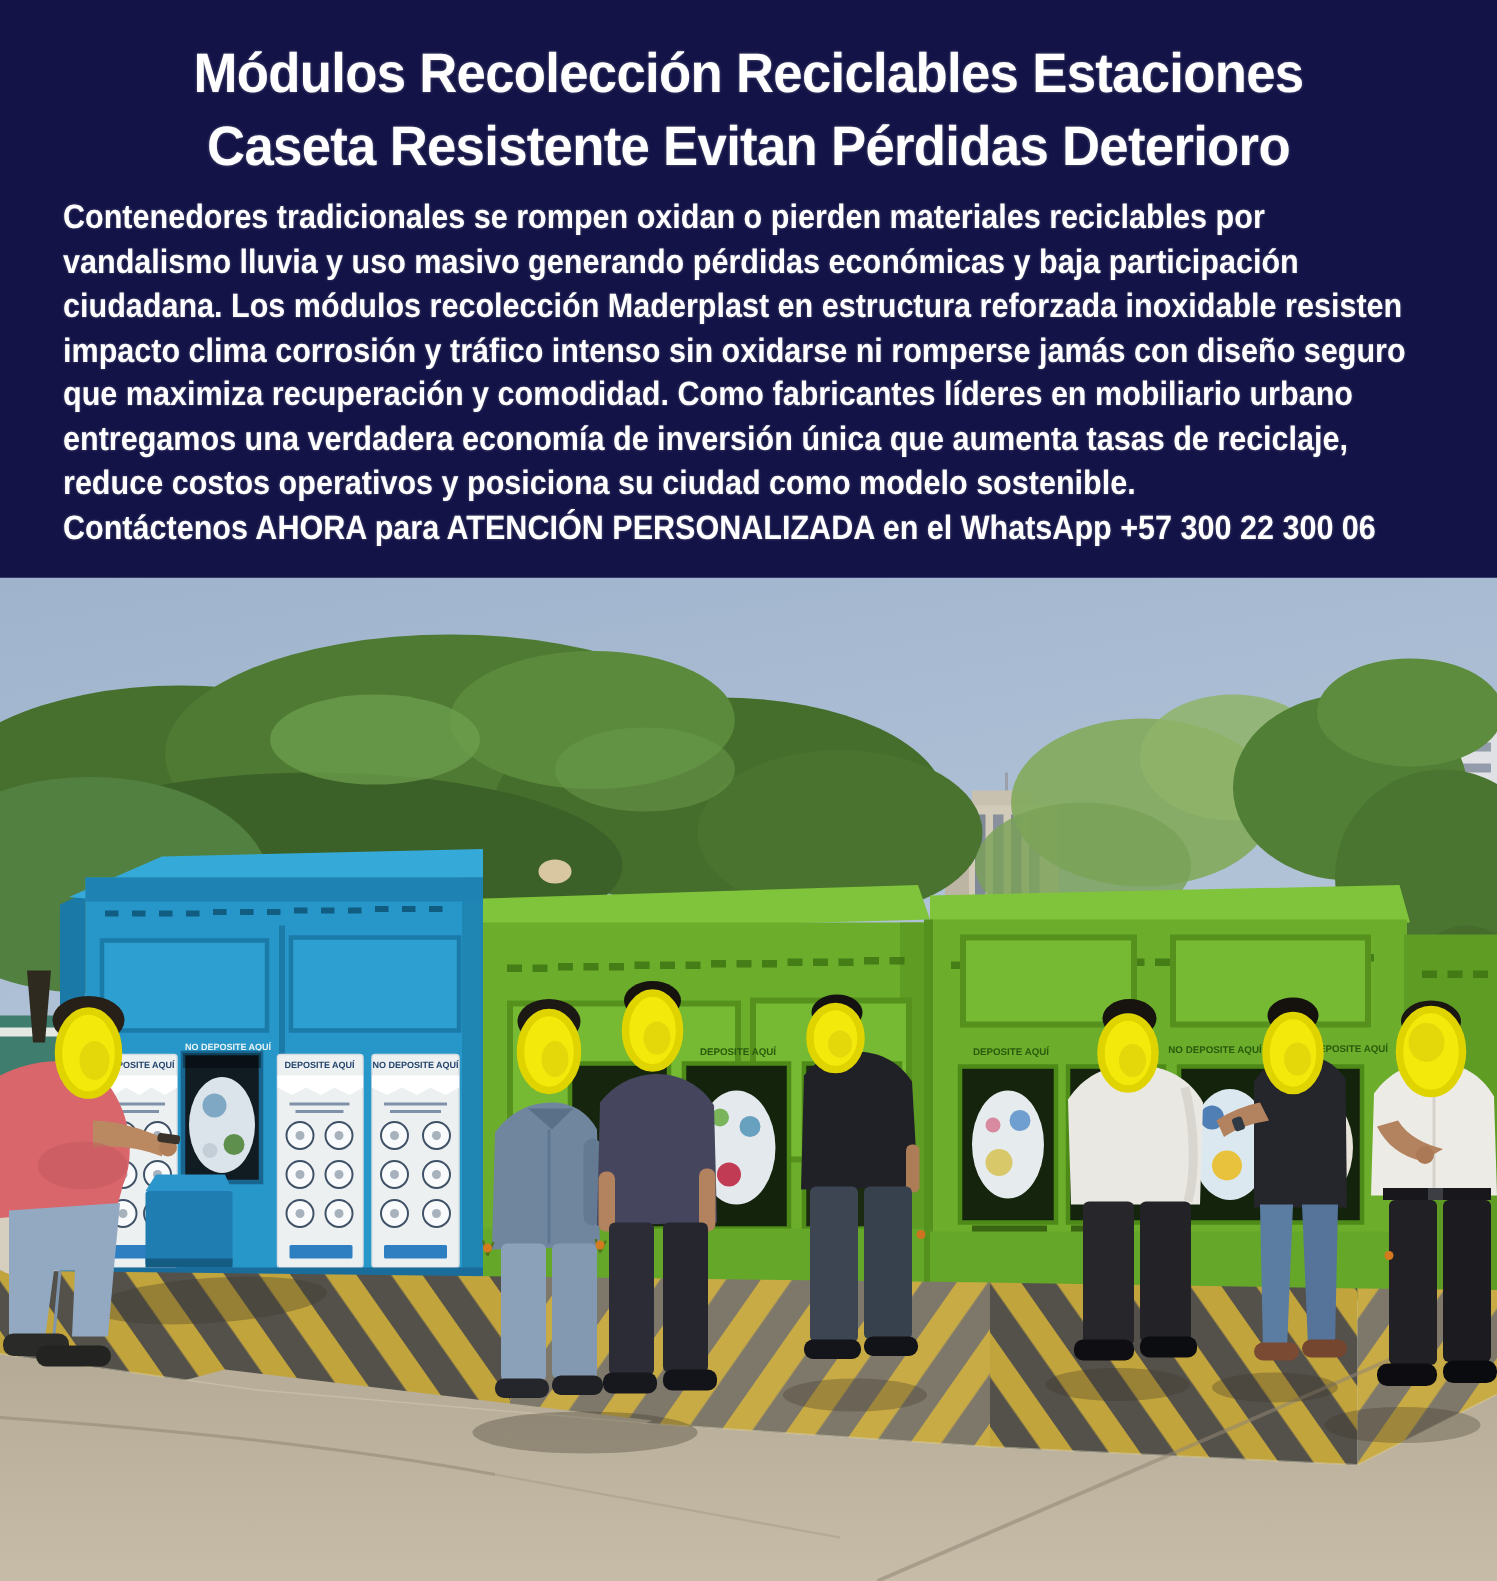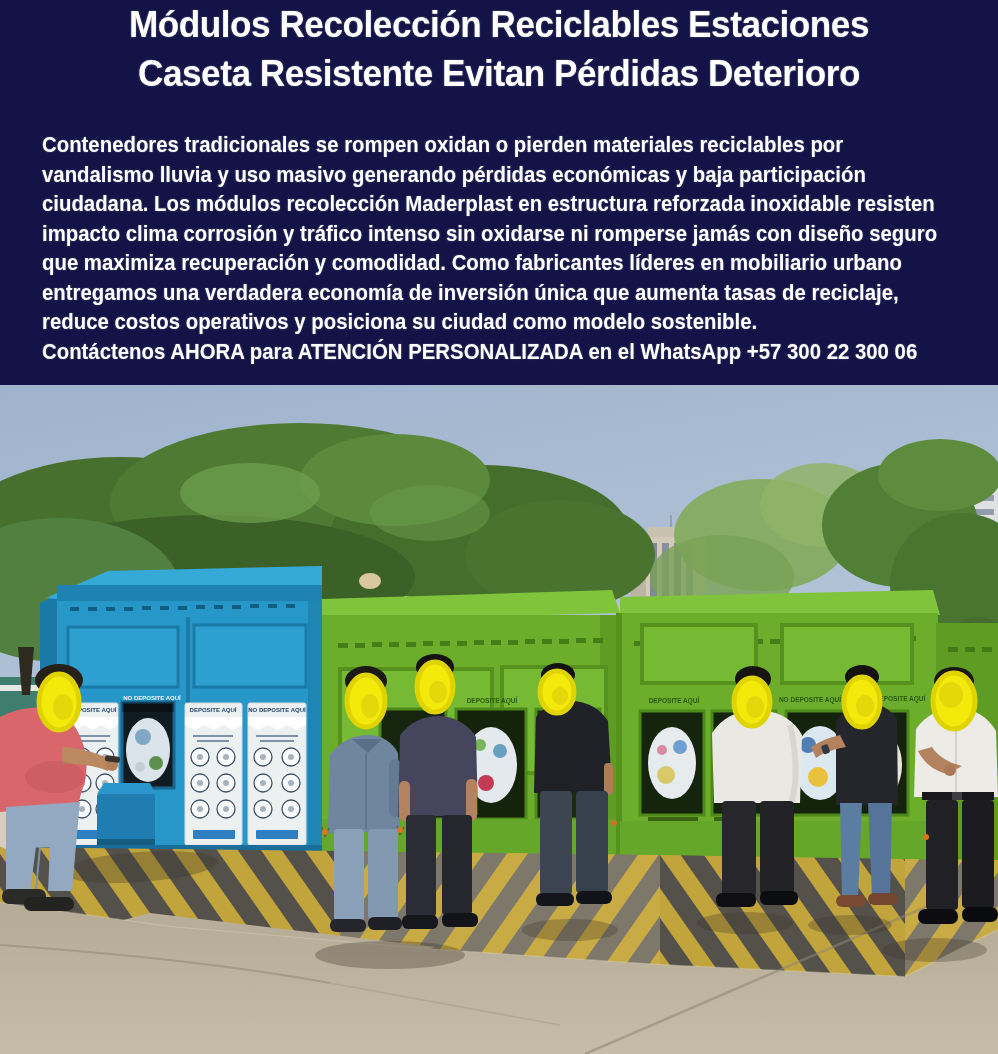--- a/index.html
+++ b/index.html
@@ -9,7 +9,7 @@
     font-family:"Liberation Sans","DejaVu Sans",sans-serif;
   }
   .banner{position:absolute;top:0;left:0;width:998px;height:385px;background:#131347;}
-  .titles{text-align:center;color:#ffffff;}
+  .titles{padding-top:24px;text-align:center;color:#ffffff;}
   .title-line{
     display:block;white-space:nowrap;font-weight:700;font-size:37px;line-height:49px;
     letter-spacing:-0.5px;transform:scaleX(0.95);transform-origin:50% 50%;

